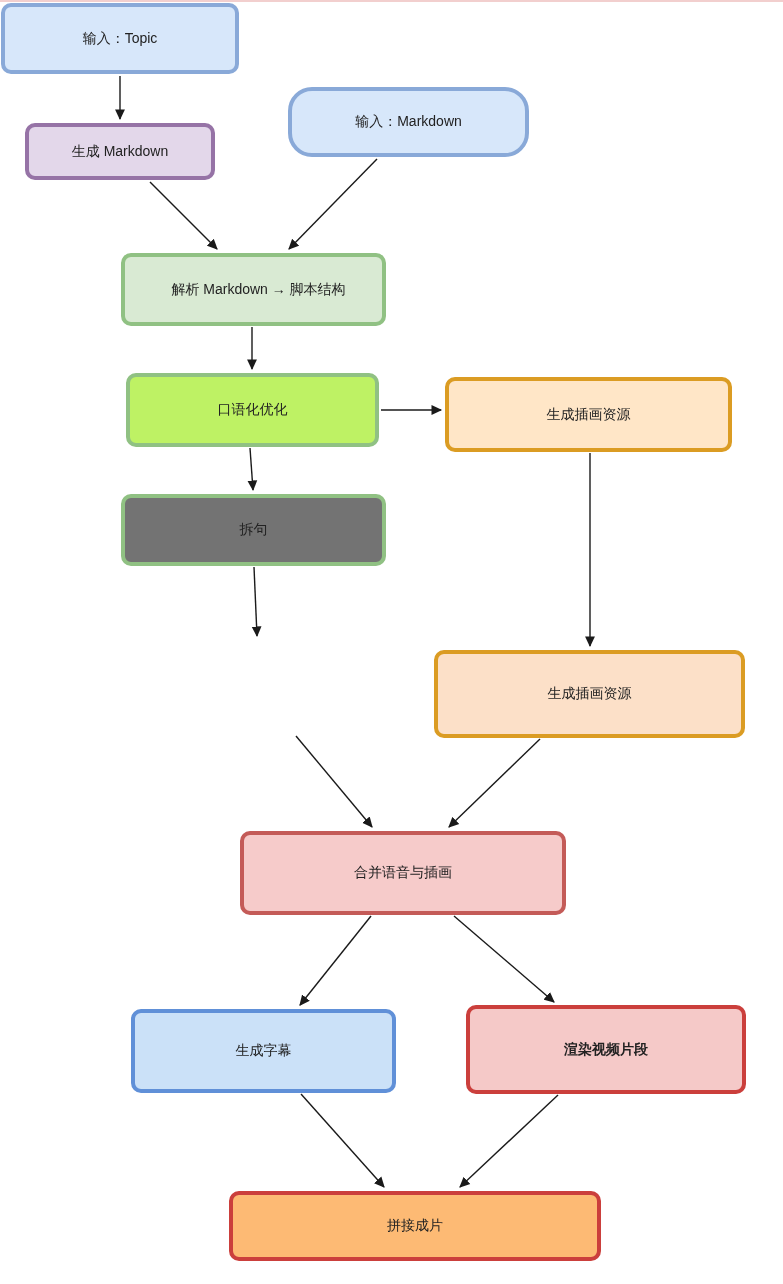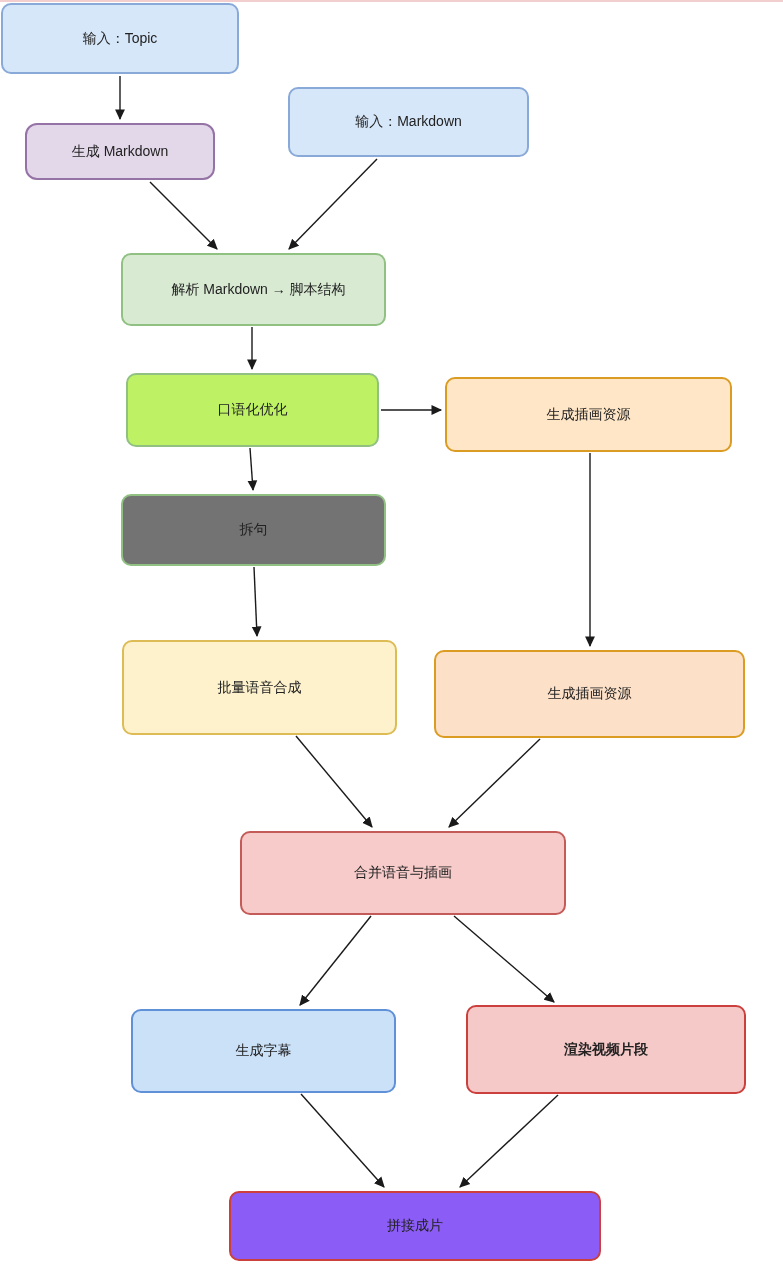--- a/index.html
+++ b/index.html
@@ -15,7 +15,7 @@
 
   .node {
     position: absolute;
-    border: 2px solid #14b8a6;
+    border: 4px solid #14b8a6;
     border-radius: 10px;
     display: flex;
     align-items: center;

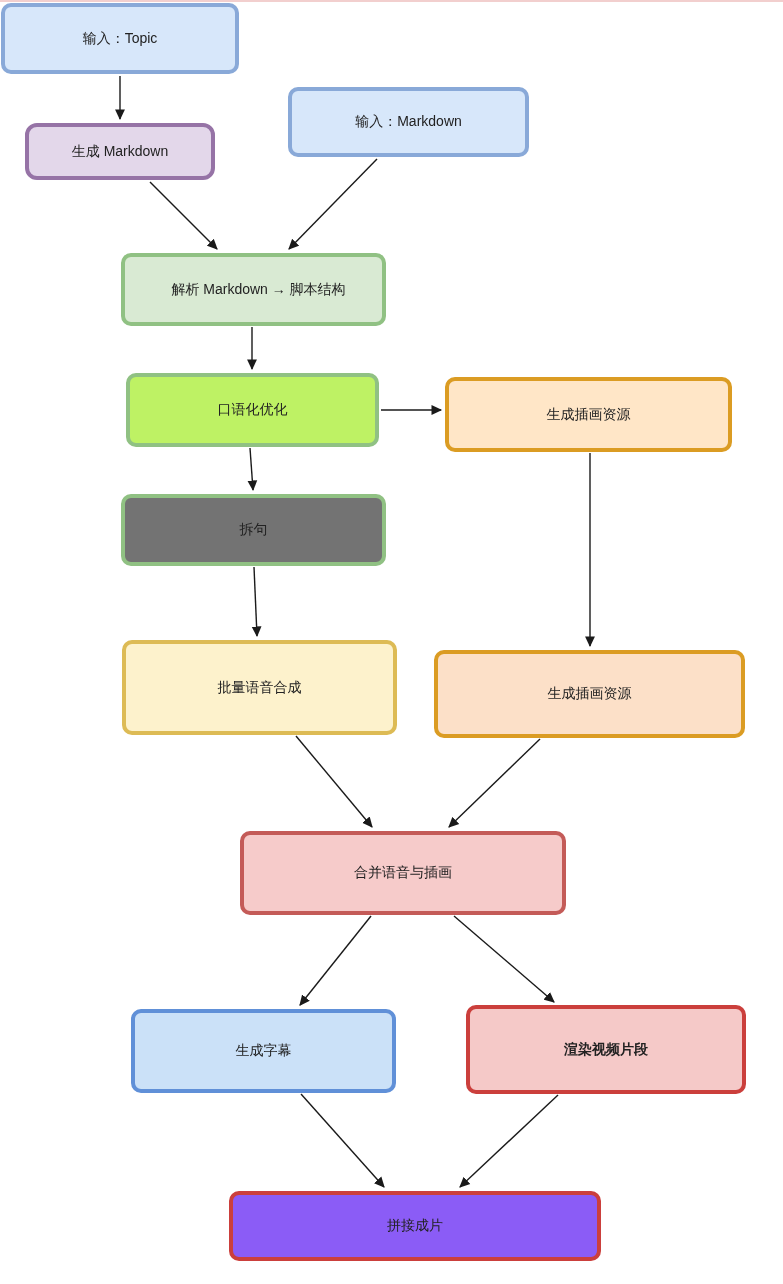--- a/index.html
+++ b/index.html
@@ -27,7 +27,7 @@
 
   
   .n-input-topic    { left: 1px;   top: 3px;    width: 238px; height: 71px; }
-  .n-input-markdown { left: 288px; top: 87px;   width: 241px; height: 70px; }
+  .n-input-markdown { left: 288px; top: 87px;   width: 241px; height: 70px; border-radius: 24px; }
   .n-gen-markdown   { left: 25px;  top: 123px;  width: 190px; height: 57px; }
   .n-parse          { left: 121px; top: 253px;  width: 265px; height: 73px; }
   .n-oral           { left: 126px; top: 373px;  width: 253px; height: 74px; }

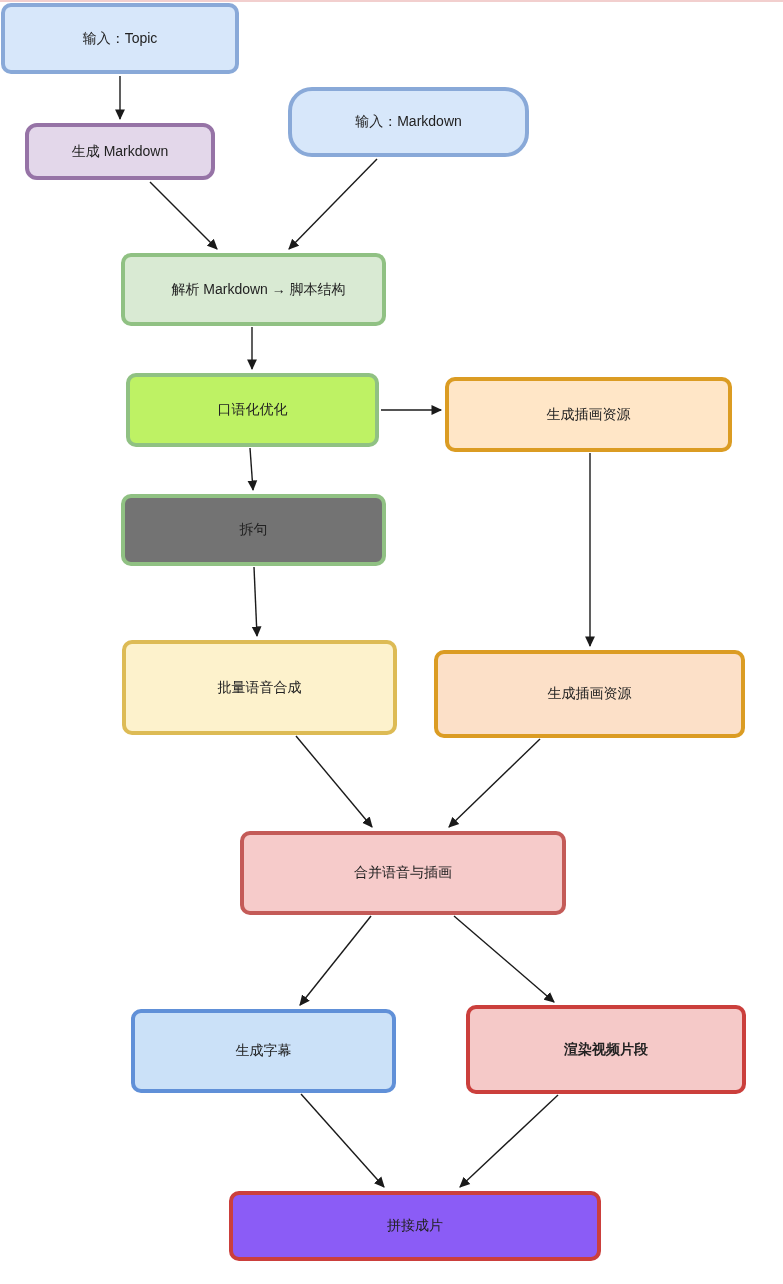--- a/index.html
+++ b/index.html
@@ -77,7 +77,7 @@
     <span>输入：Markdown</span>
   </div>
 
-  <div class="node n-gen-markdown" style="background-color: rgb(227, 215, 234); border-color: rgb(150, 115, 166); border-radius: 12px;">
+  <div class="node n-gen-markdown" style="background-color: rgb(227, 215, 234); border-color: rgb(150, 115, 166);">
     <span>生成 Markdown</span>
   </div>
 

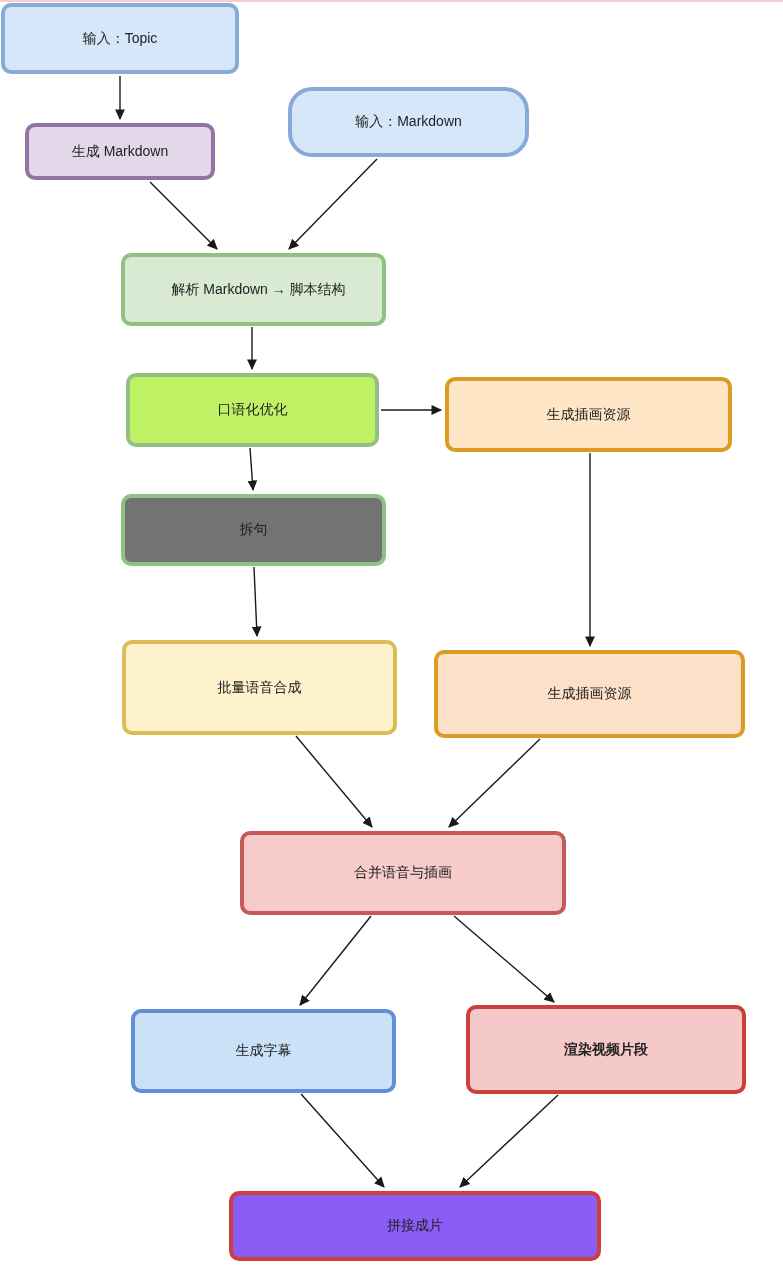--- a/index.html
+++ b/index.html
@@ -97,9 +97,6 @@
     <span>拆句</span>
   </div>
 
-  <div class="node n-tts" style="background-color: rgb(253, 242, 204); border-color: rgb(221, 187, 85);">
-    <span>批量语音合成</span>
-  </div>
 
   <div class="node n-merge" style="background-color: rgb(246, 203, 202); border-color: rgb(196, 91, 88);">
     <span>合并语音与插画</span>

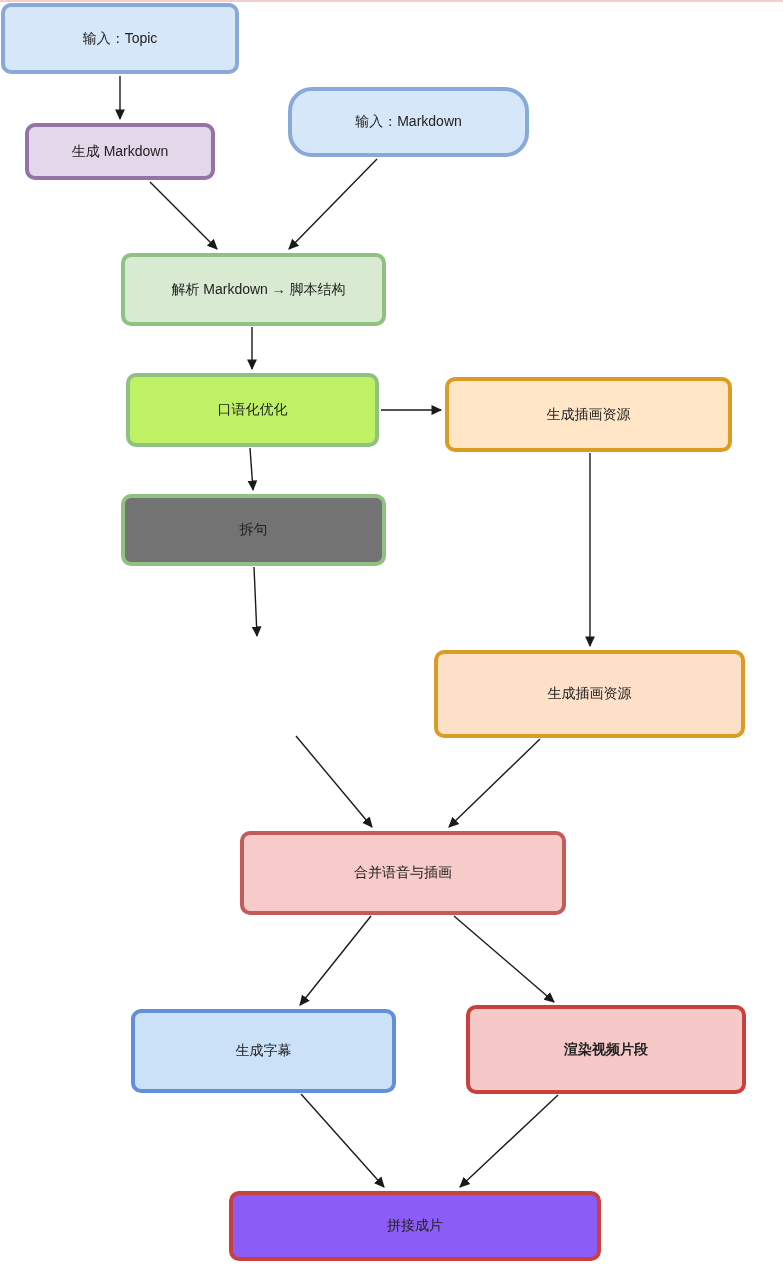--- a/index.html
+++ b/index.html
@@ -114,7 +114,7 @@
     <span>渲染视频片段</span>
   </div>
 
-  <div class="node n-concat" style="background-color: #8b5cf6; border-color: rgb(203, 63, 60);">
+  <div class="node n-concat" style="background-color: #fdba74; border-color: rgb(203, 63, 60);">
     <span>拼接成片</span>
   </div>
 

